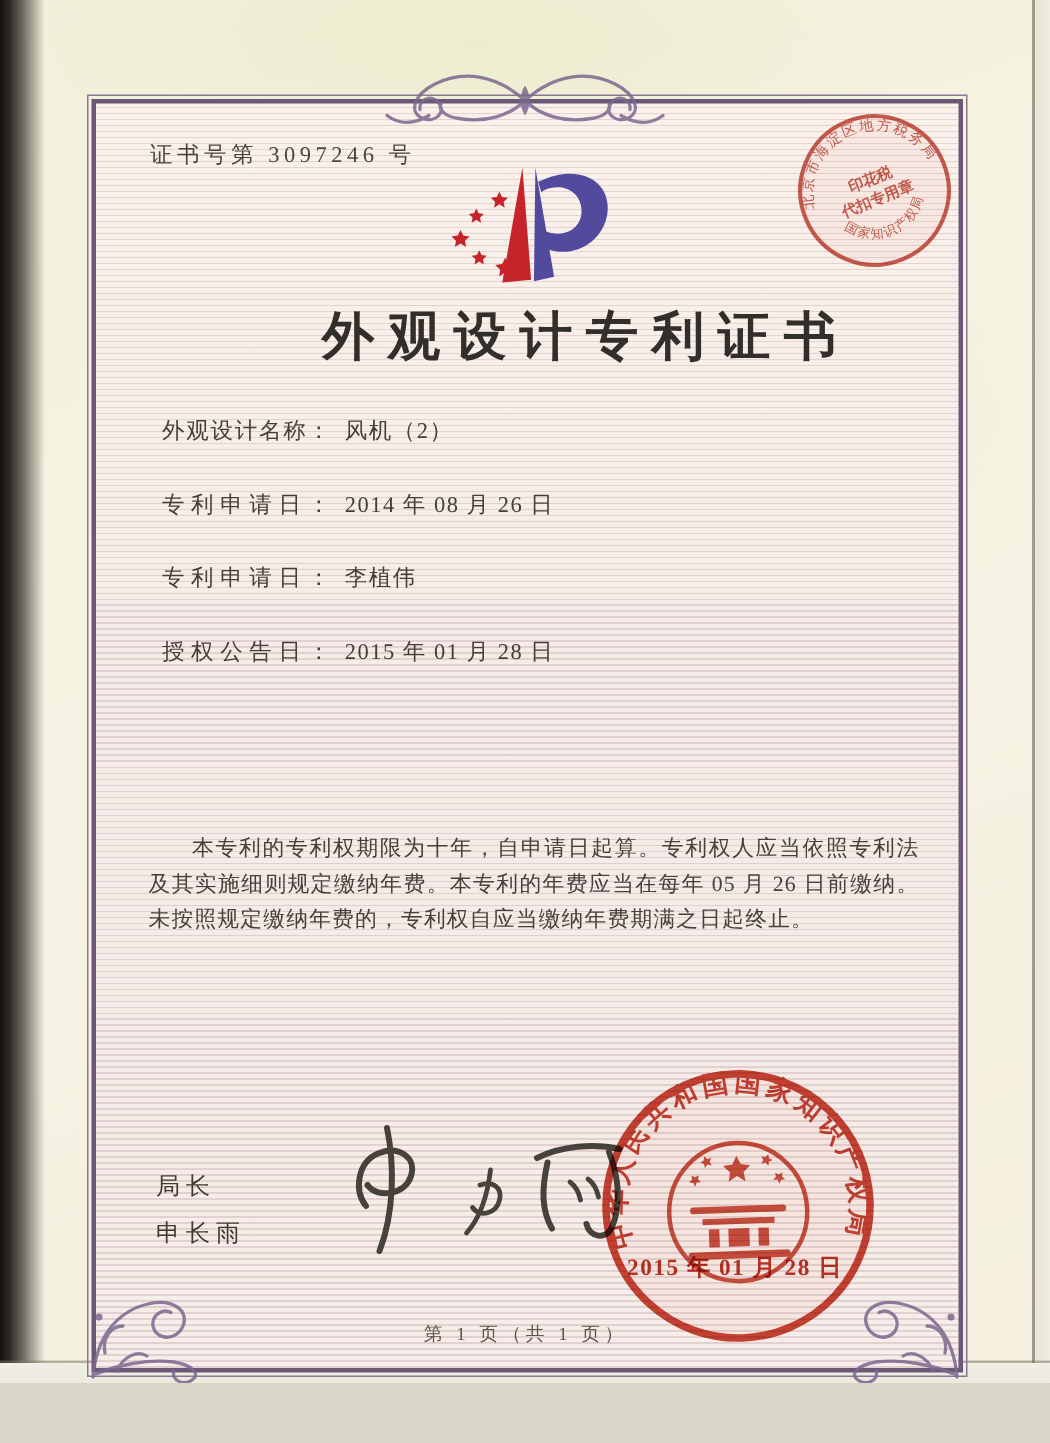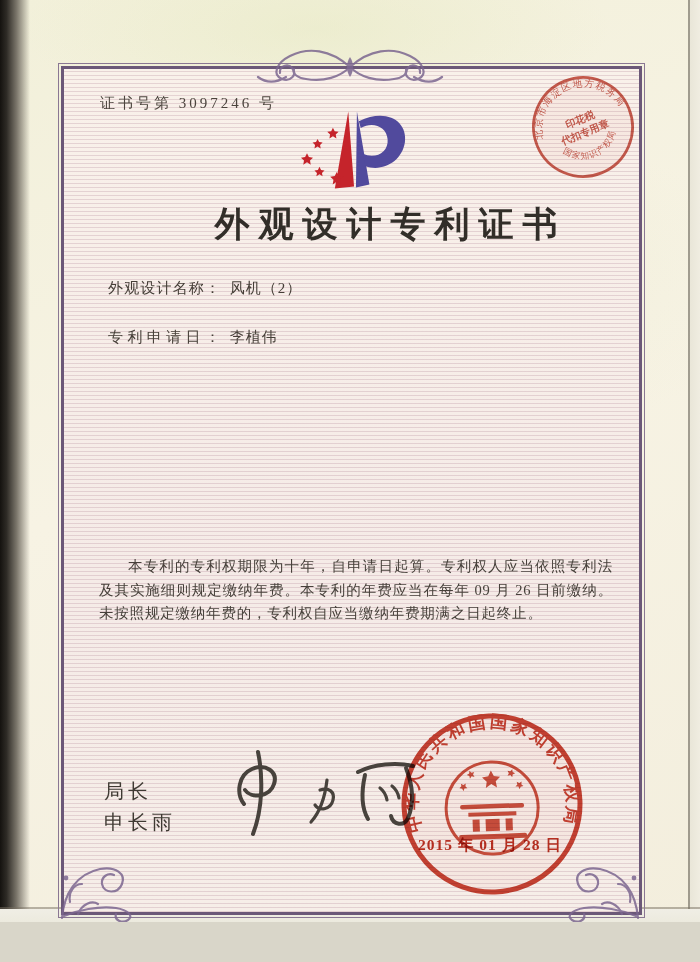--- a/index.html
+++ b/index.html
@@ -122,6 +122,10 @@
     </div>
     <div class="field-row">
       <span class="field-label">专利申请日：</span>
+      <span class="field-value">2014 年 08 月 26 日</span>
+    </div>
+    <div class="field-row">
+      <span class="field-label">专利申请日：</span>
       <span class="field-value">李植伟</span>
     </div>
   </div>

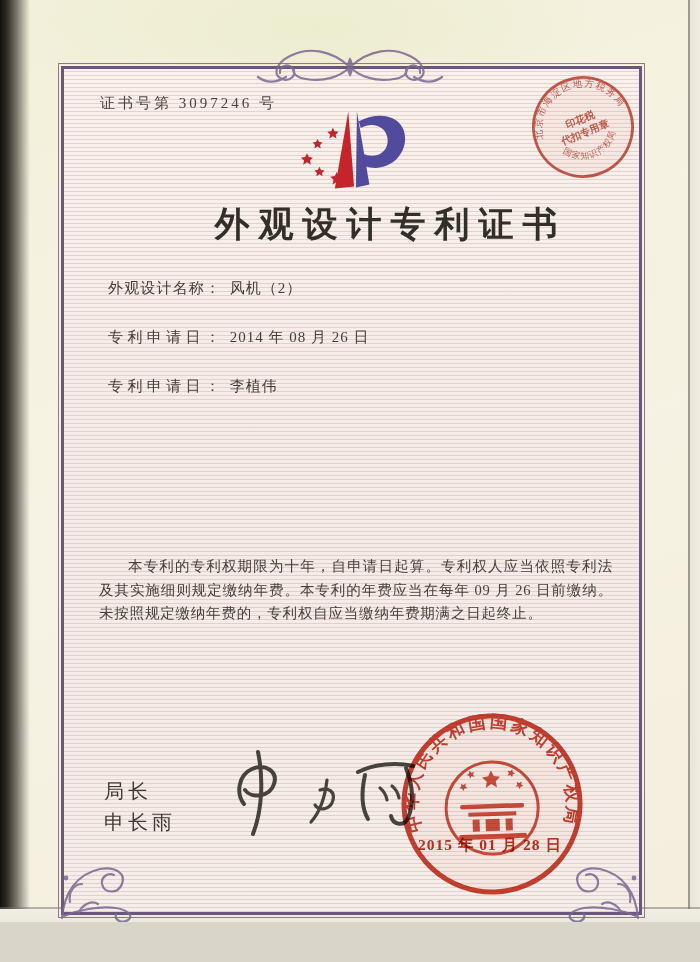--- a/index.html
+++ b/index.html
@@ -128,6 +128,10 @@
       <span class="field-label">专利申请日：</span>
       <span class="field-value">李植伟</span>
     </div>
+    <div class="field-row">
+      <span class="field-label">授权公告日：</span>
+      <span class="field-value">2015 年 01 月 28 日</span>
+    </div>
   </div>
 
   <div class="paras">

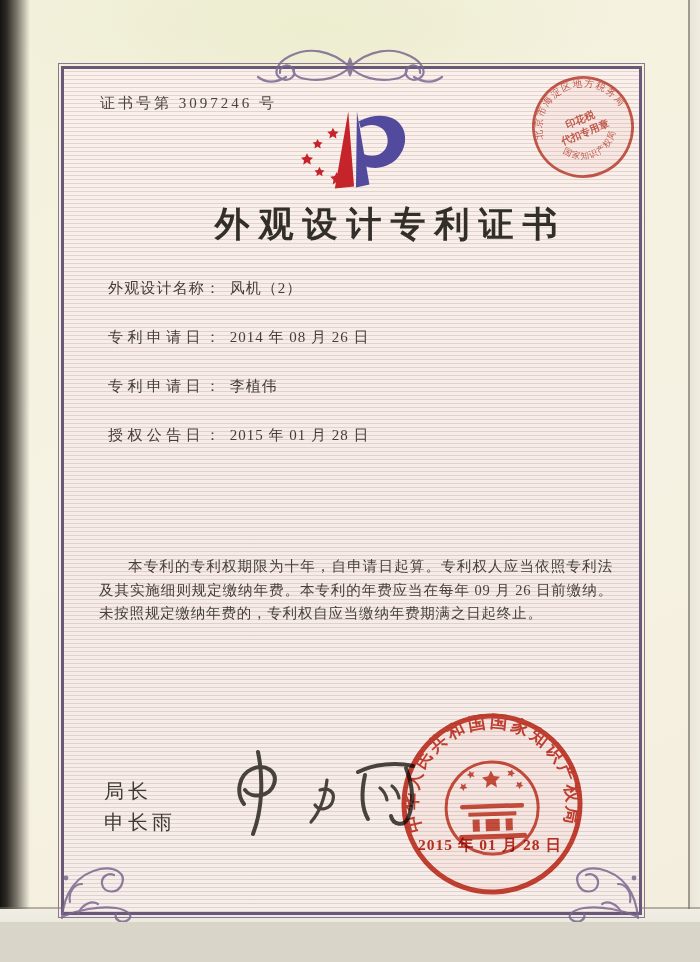--- a/index.html
+++ b/index.html
@@ -135,7 +135,7 @@
   </div>
 
   <div class="paras">
-    <p>本专利的专利权期限为十年，自申请日起算。专利权人应当依照专利法及其实施细则规定缴纳年费。本专利的年费应当在每年 09 月 26 日前缴纳。未按照规定缴纳年费的，专利权自应当缴纳年费期满之日起终止。</p>
+    <p>本专利的专利权期限为十年，自申请日起算。专利权人应当依照专利法及其实施细则规定缴纳年费。本专利的年费应当在每年 05 月 26 日前缴纳。未按照规定缴纳年费的，专利权自应当缴纳年费期满之日起终止。</p>
   </div>
 
   <div class="signer">

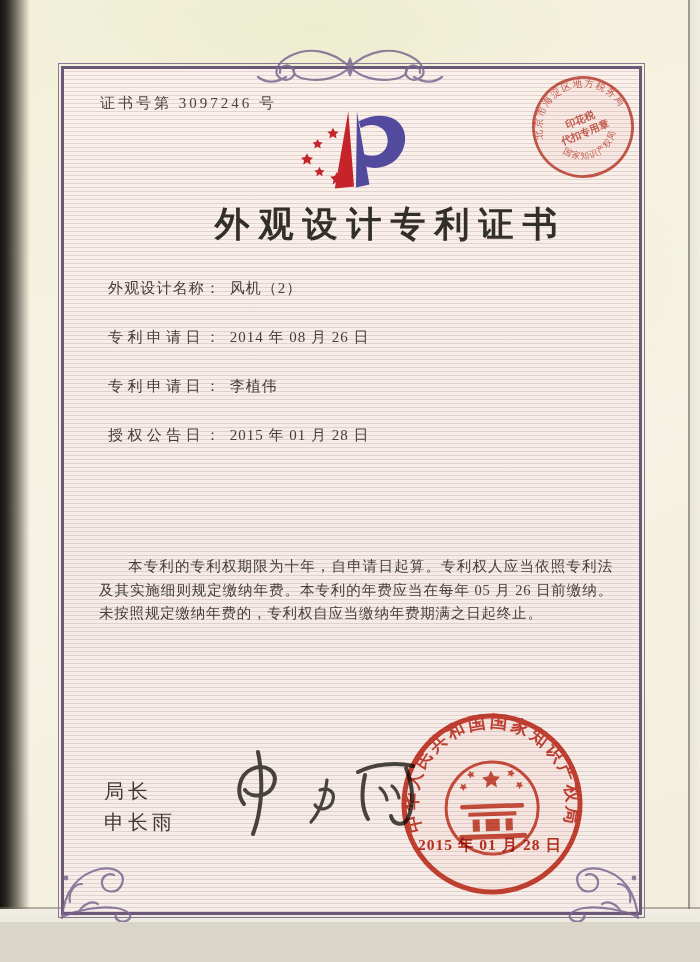--- a/index.html
+++ b/index.html
@@ -37,7 +37,7 @@
   .paras{position:absolute;left:99px;top:555px;width:514px;font-size:14.5px;line-height:23.5px;
     color:#46403a;text-align:justify;letter-spacing:.8px;}
   .paras p{margin:0;text-indent:2em;}
-  .signer{position:absolute;left:104px;top:776px;font-size:20px;color:#3f3a33;letter-spacing:4px;}
+  .signer{position:absolute;left:104px;top:776px;font-size:16px;color:#3f3a33;letter-spacing:4px;}
   .signer div{height:31px;line-height:31px;}
   .signature{position:absolute;left:222px;top:742px;width:200px;height:100px;}
   .office-seal{position:absolute;left:396px;top:708px;width:192px;height:192px;

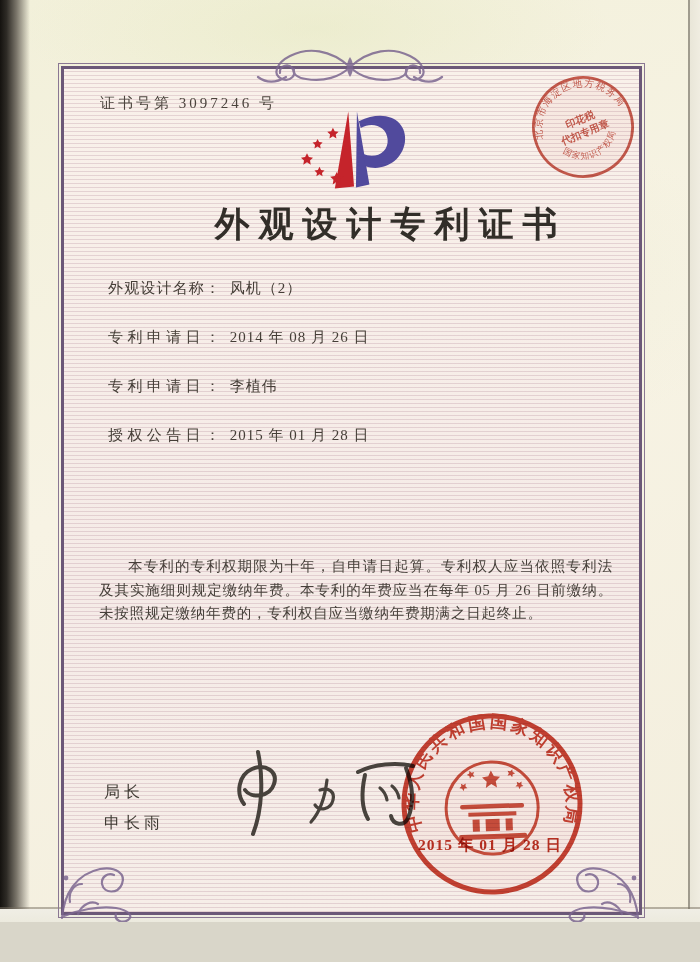--- a/index.html
+++ b/index.html
@@ -196,6 +196,7 @@
     <text x="60" y="70" font-size="11" fill="#bf4233" text-anchor="middle" font-weight="bold">代扣专用章</text>
   </svg>
 
+  <div class="footer">第 1 页（共 1 页）</div>
 </div>
 
 </body></html>

